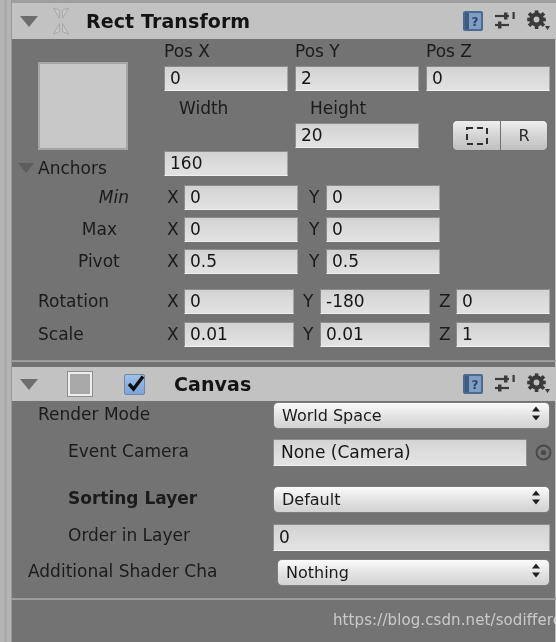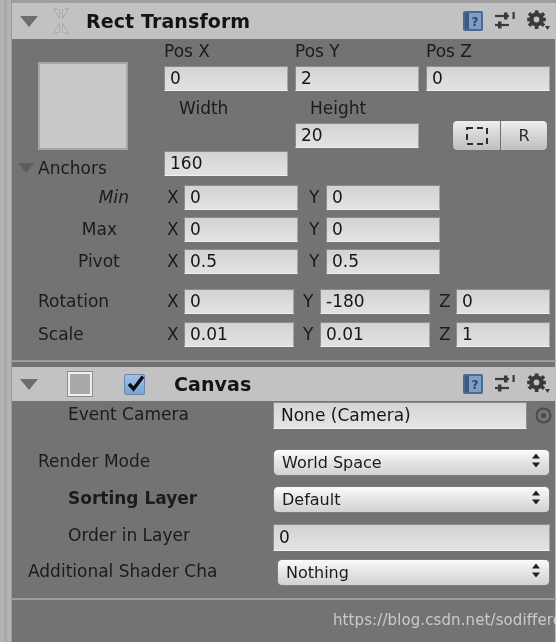--- a/index.html
+++ b/index.html
@@ -392,6 +392,19 @@
       </div>
     </div>
 
+    <div class="row" style="height:37px;">
+      <div class="lbl" style="left:26px; top:-2px;">Render Mode</div>
+      <div class="dropdown" style="left:261px; top:1px; width:277px;">
+        <span>World Space</span>
+        <span class="arrows">
+          <svg width="10" height="16" viewBox="0 0 10 16">
+            <path d="M5 1 L9 6 L1 6 Z" fill="#1f1f1f"></path>
+            <path d="M5 15 L9 10 L1 10 Z" fill="#1f1f1f"></path>
+          </svg>
+        </span>
+      </div>
+    </div>
+
     <div class="row" style="height:47px;">
       <div class="lbl" style="left:56px; top:-2px;">Event Camera</div>
       <div class="objfield" style="left:261px; top:1px; width:254px;">None (Camera)</div>
@@ -404,19 +417,6 @@
     </div>
 
     <div class="row" style="height:37px;">
-      <div class="lbl" style="left:26px; top:-2px;">Render Mode</div>
-      <div class="dropdown" style="left:261px; top:1px; width:277px;">
-        <span>World Space</span>
-        <span class="arrows">
-          <svg width="10" height="16" viewBox="0 0 10 16">
-            <path d="M5 1 L9 6 L1 6 Z" fill="#1f1f1f"></path>
-            <path d="M5 15 L9 10 L1 10 Z" fill="#1f1f1f"></path>
-          </svg>
-        </span>
-      </div>
-    </div>
-
-    <div class="row" style="height:37px;">
       <div class="lbl" style="left:56px; top:-2px;font-weight:bold;">Sorting Layer</div>
       <div class="dropdown" style="left:261px; top:1px; width:277px;">
         <span>Default</span>

